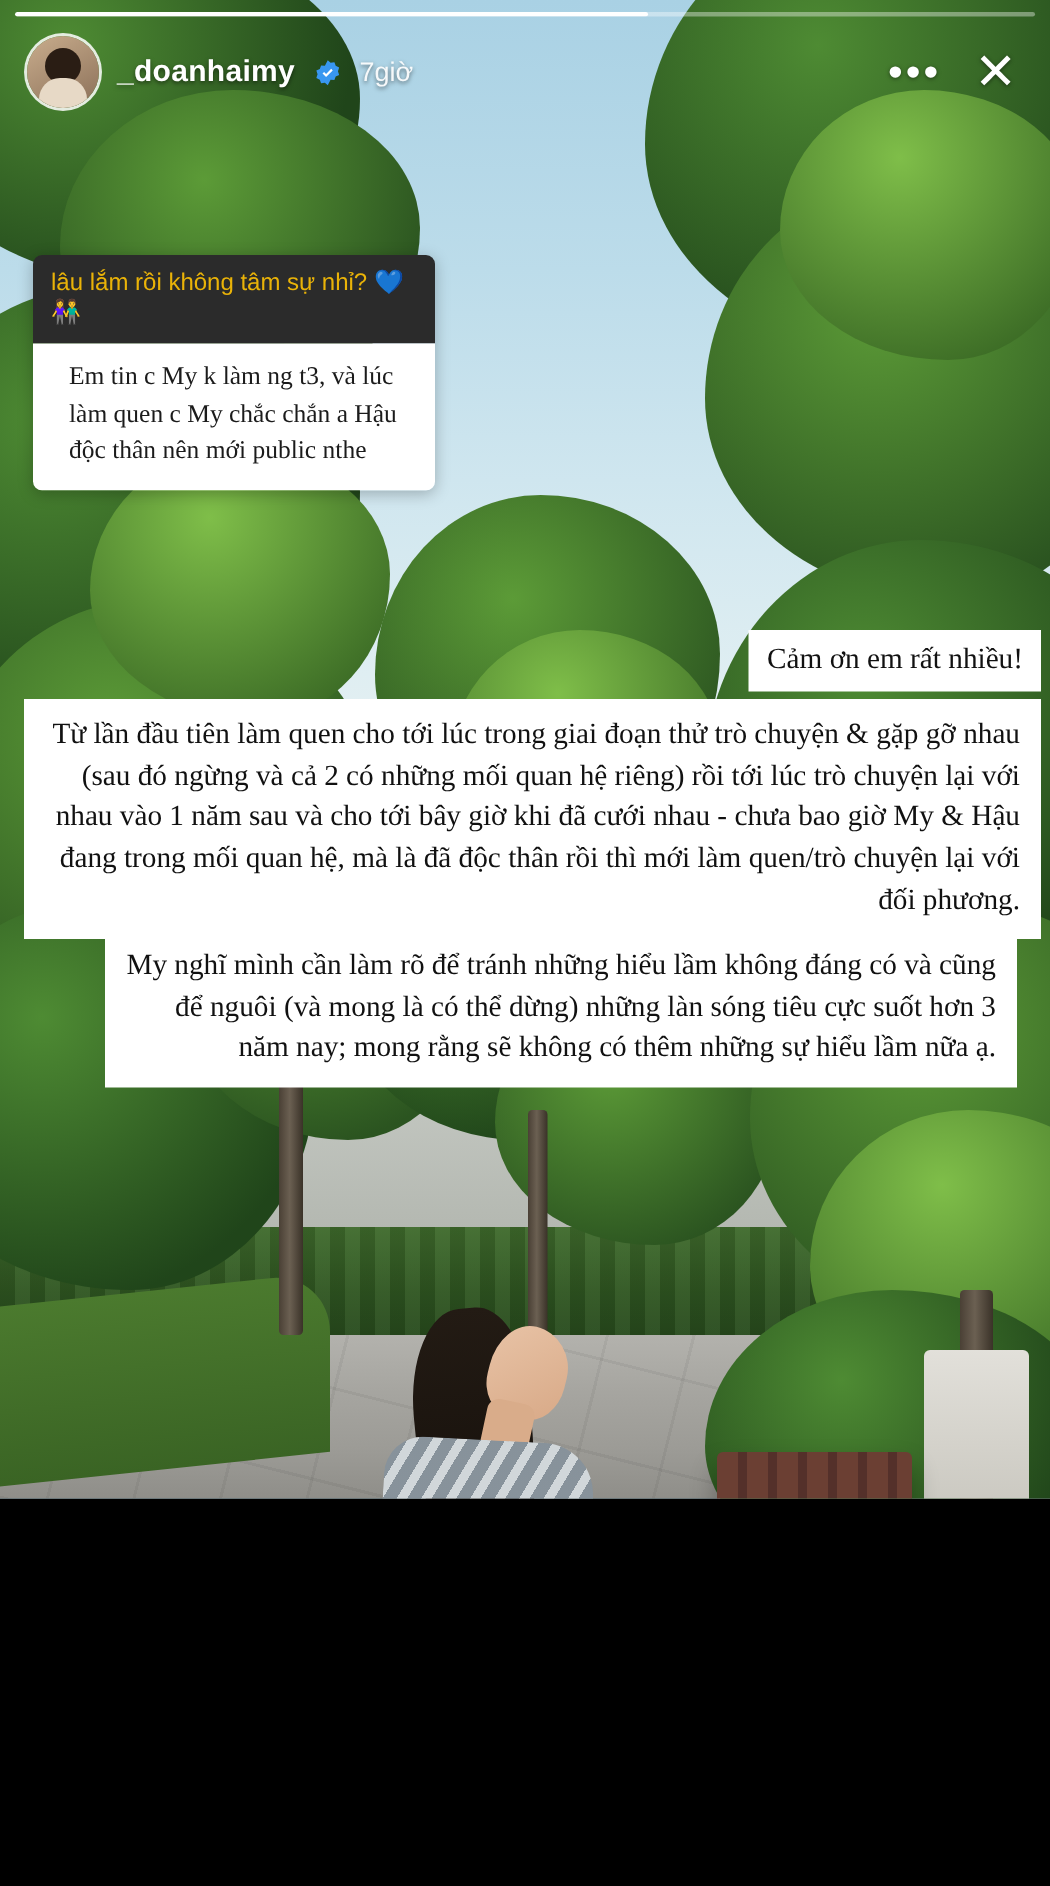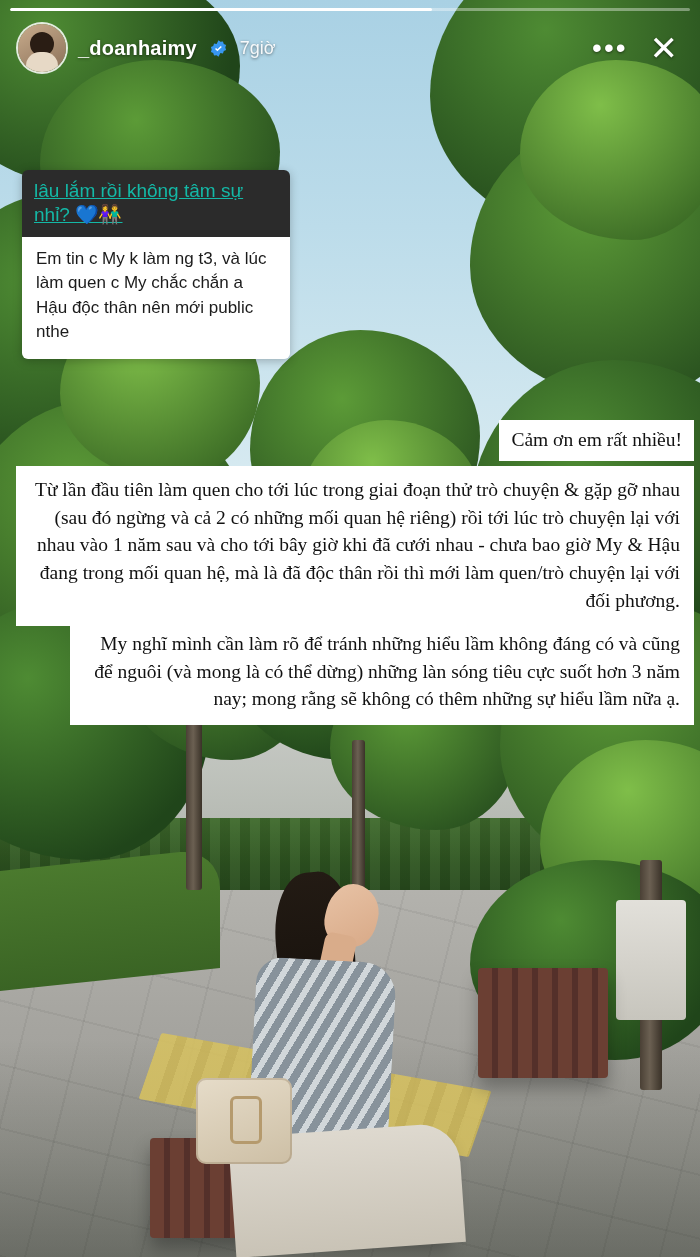--- a/index.html
+++ b/index.html
@@ -14,7 +14,7 @@
   .story {
     position: relative;
     width: 700px;
-    height: 1257px;
+    height: 999px;
     overflow: hidden;
     background: #8fb5c9;
   }

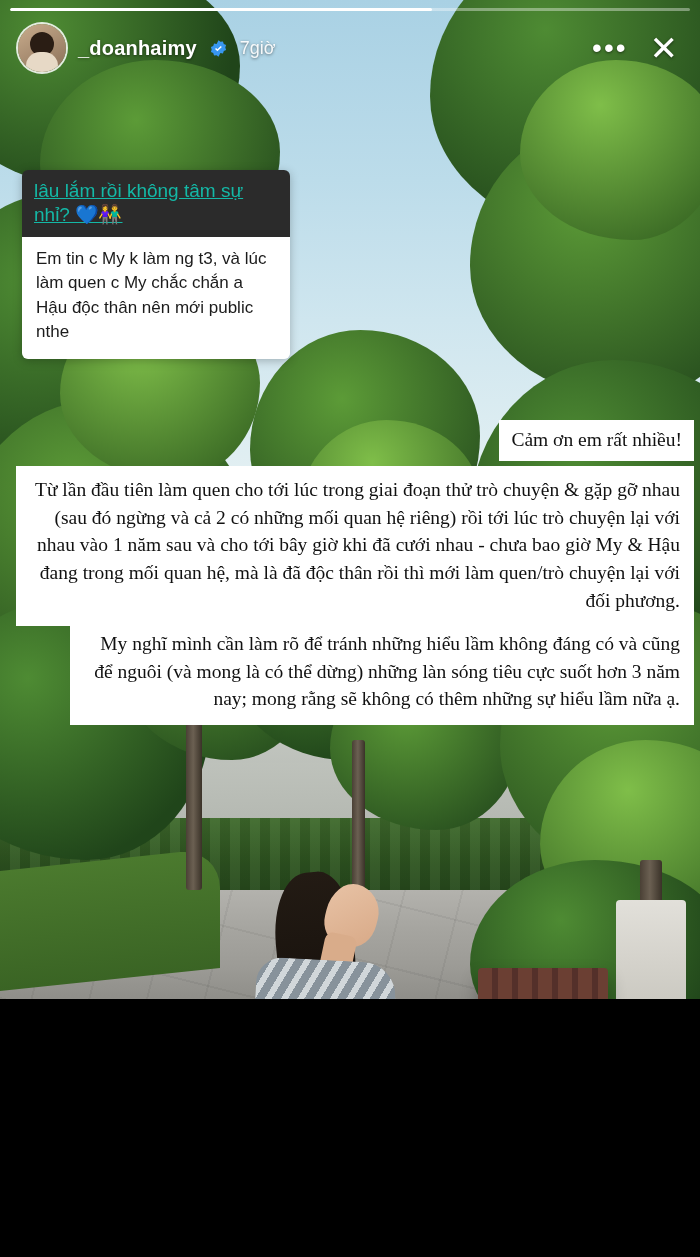--- a/index.html
+++ b/index.html
@@ -223,10 +223,9 @@
     box-shadow: 0 2px 10px rgba(0,0,0,.25);
   }
   .qa-question {
-    background: #2b2b2b; color: #14b8a6;
-    font-size: 19px; padding: 9px 12px 10px;
+    background: #2b2b2b; color: #eab308;
+    font-size: 16px; padding: 9px 12px 10px;
     line-height: 1.25;
-    text-decoration: underline;
   }
   .qa-answer {
     background: #fff; color: #1b1b1b;

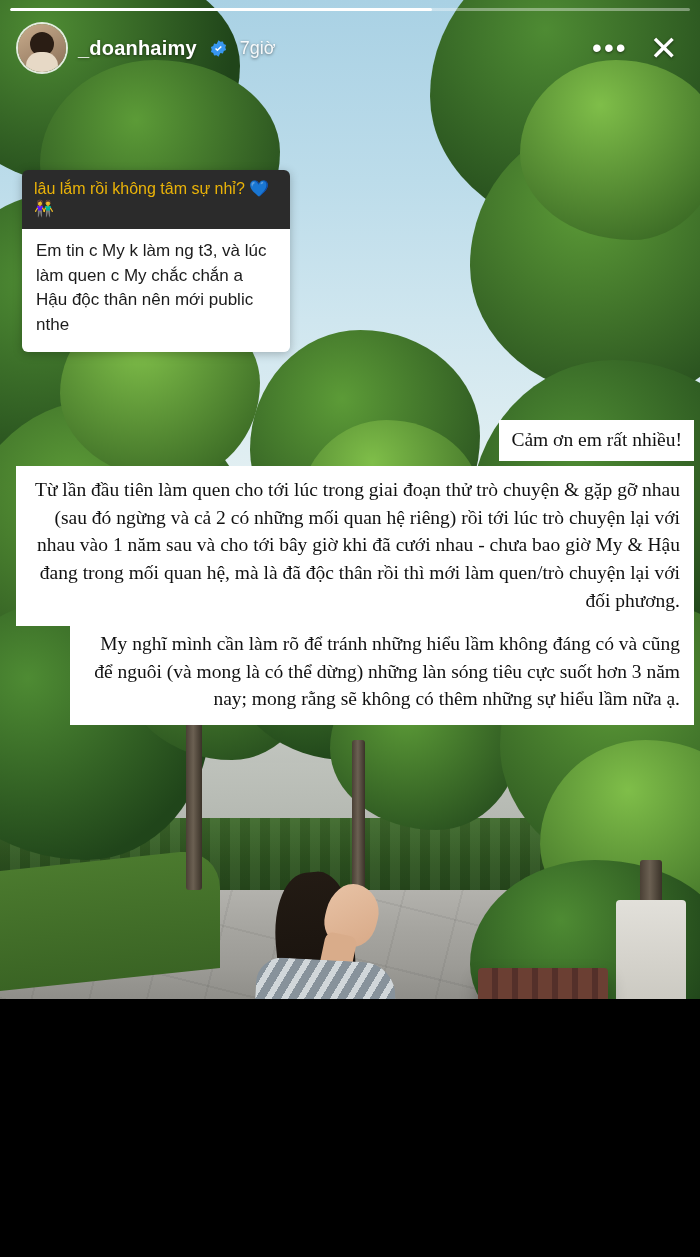--- a/index.html
+++ b/index.html
@@ -230,7 +230,8 @@
   .qa-answer {
     background: #fff; color: #1b1b1b;
     font-size: 17px; line-height: 1.45;
-    padding: 10px 14px 14px;
+    padding: 10px 24px 14px;
+    font-family: Liberation Serif, serif;
   }
 
   

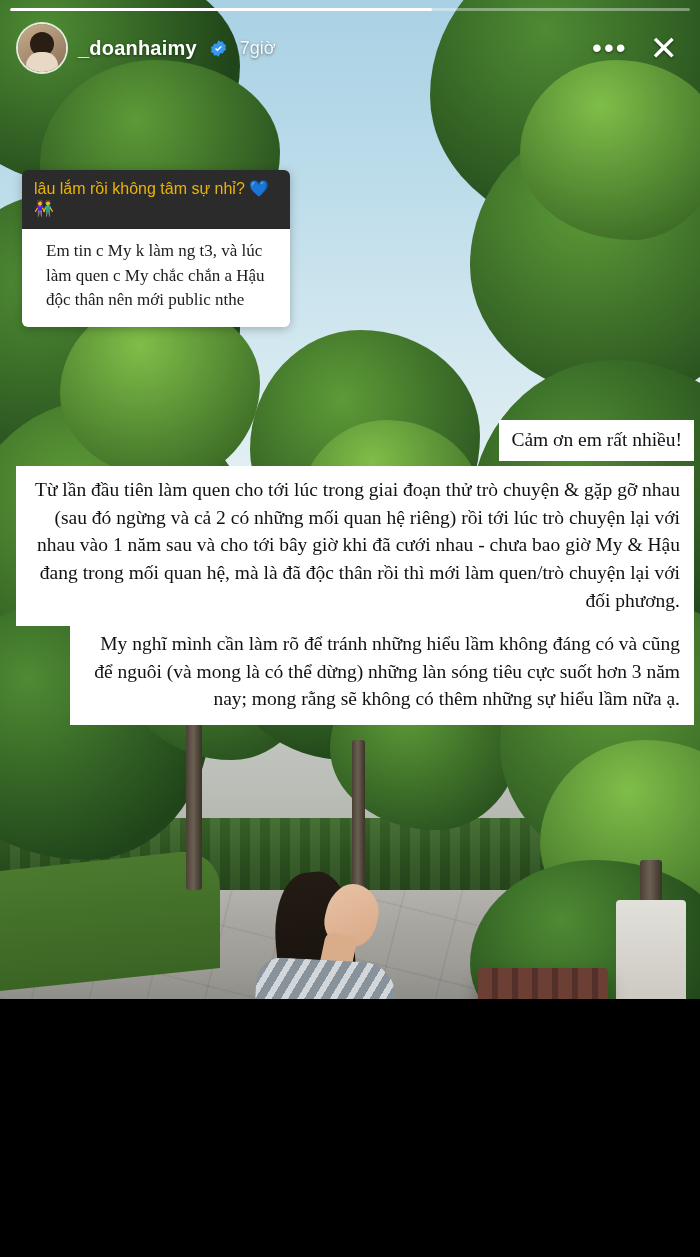--- a/index.html
+++ b/index.html
@@ -249,7 +249,7 @@
   }
   .txt-thanks   { right: 6px; top: 388px; }
   .txt-long     { right: 6px; top: 434px; left: 16px; padding: 10px 14px 12px; }
-  .txt-long2    { right: 6px; top: 588px; left: 70px; padding: 10px 14px 12px; }
+  .txt-long2    { right: 22px; top: 588px; left: 70px; padding: 10px 14px 12px; }
   .txt-final    { right: 6px; top: 673px; }
 </style>
 </head>

